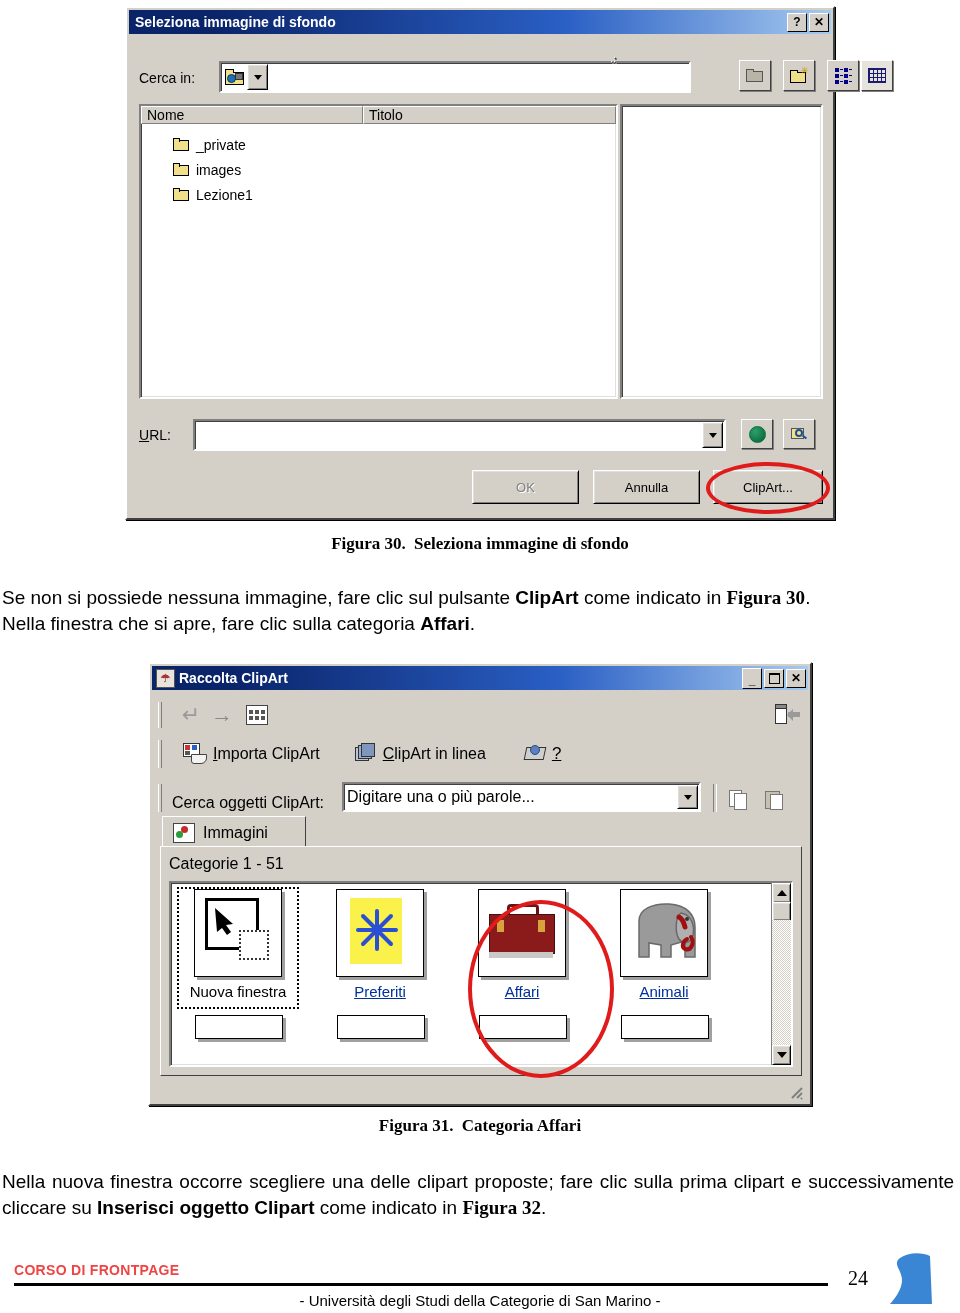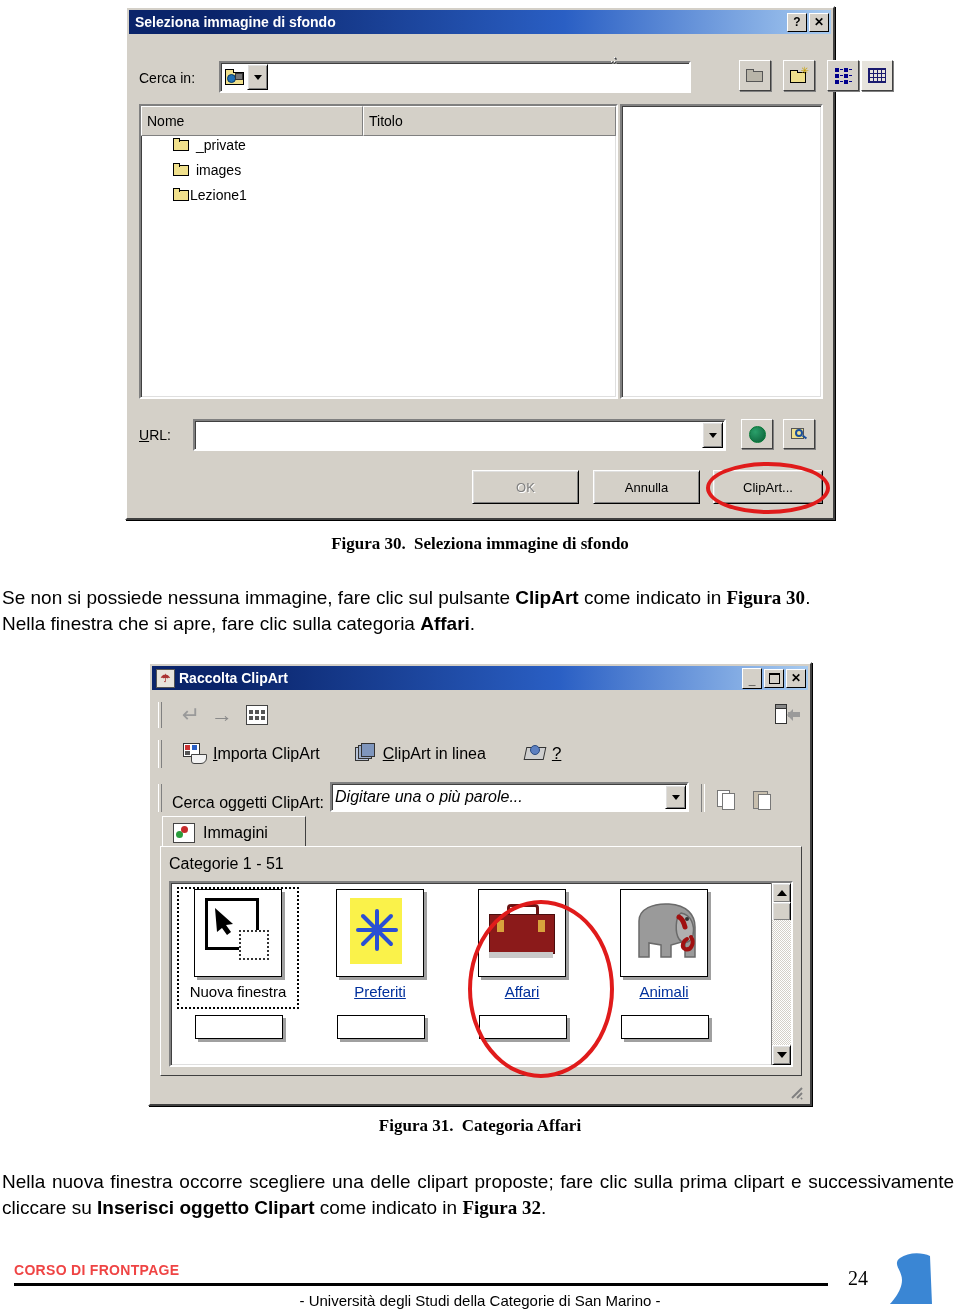--- a/index.html
+++ b/index.html
@@ -164,7 +164,7 @@
     </div>
 
     <div class="sunken2" style="position:absolute;left:12px;top:96px;width:475px;height:291px;background:#fff;">
-      <div style="position:absolute;left:0;top:0;right:0;height:30px;display:flex;">
+      <div style="position:absolute;left:0;top:0;right:0;height:18px;display:flex;">
         <div class="colhdr" style="width:215px;">Nome</div>
         <div class="colhdr" style="flex:1;">Titolo</div>
       </div>

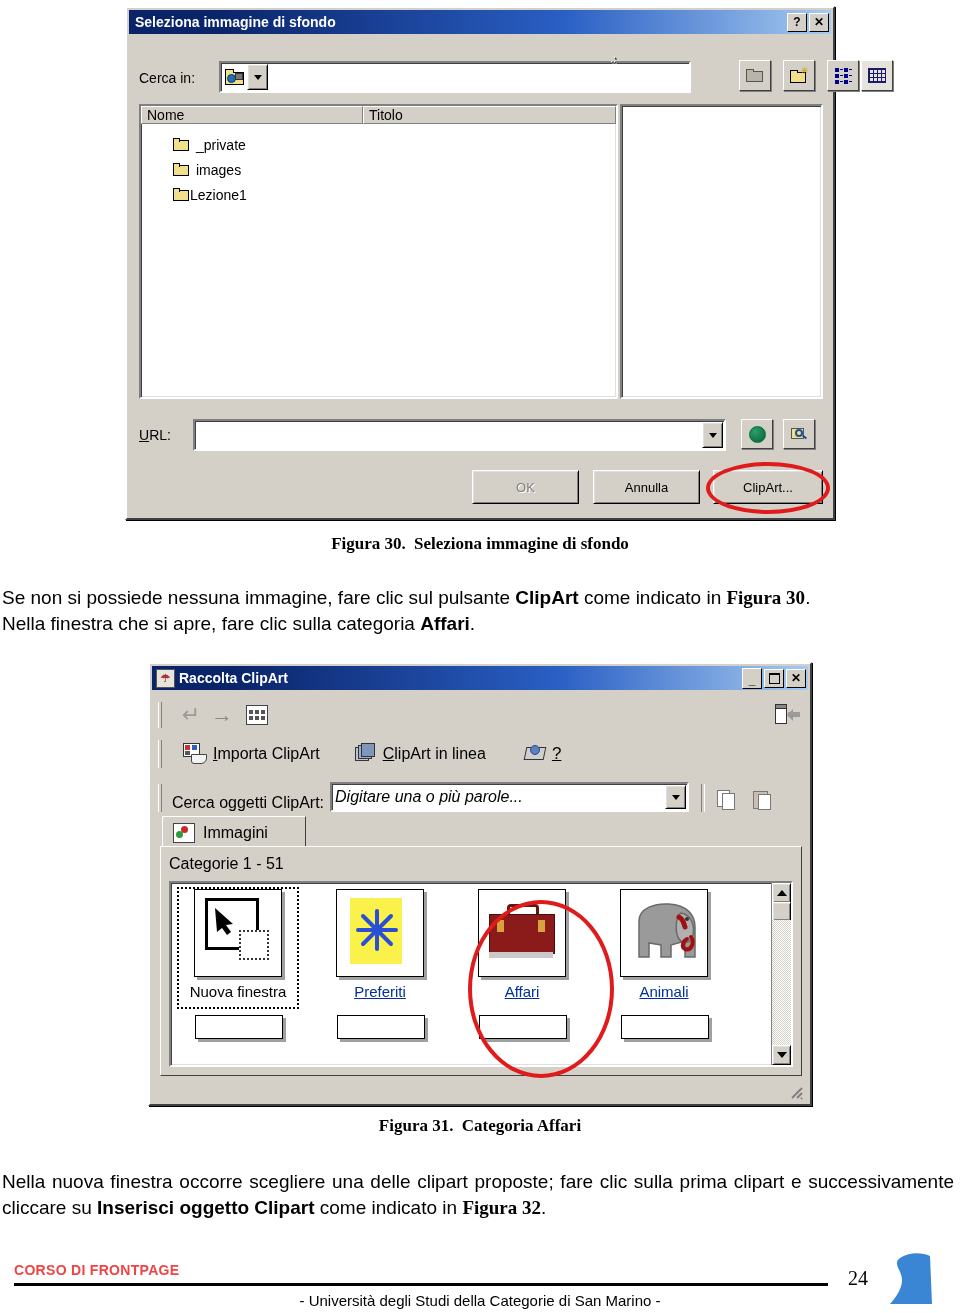--- a/index.html
+++ b/index.html
@@ -177,7 +177,7 @@
           <span class="folder"></span>
           <span class="lbl">images</span>
         </div>
-        <div style="display:flex;align-items:center;height:25px;padding-left:2px;">
+        <div style="display:flex;align-items:center;height:25px;gap:6px;padding-left:2px;">
           <span class="folder"></span>
           <span class="lbl">Lezione1</span>
         </div>

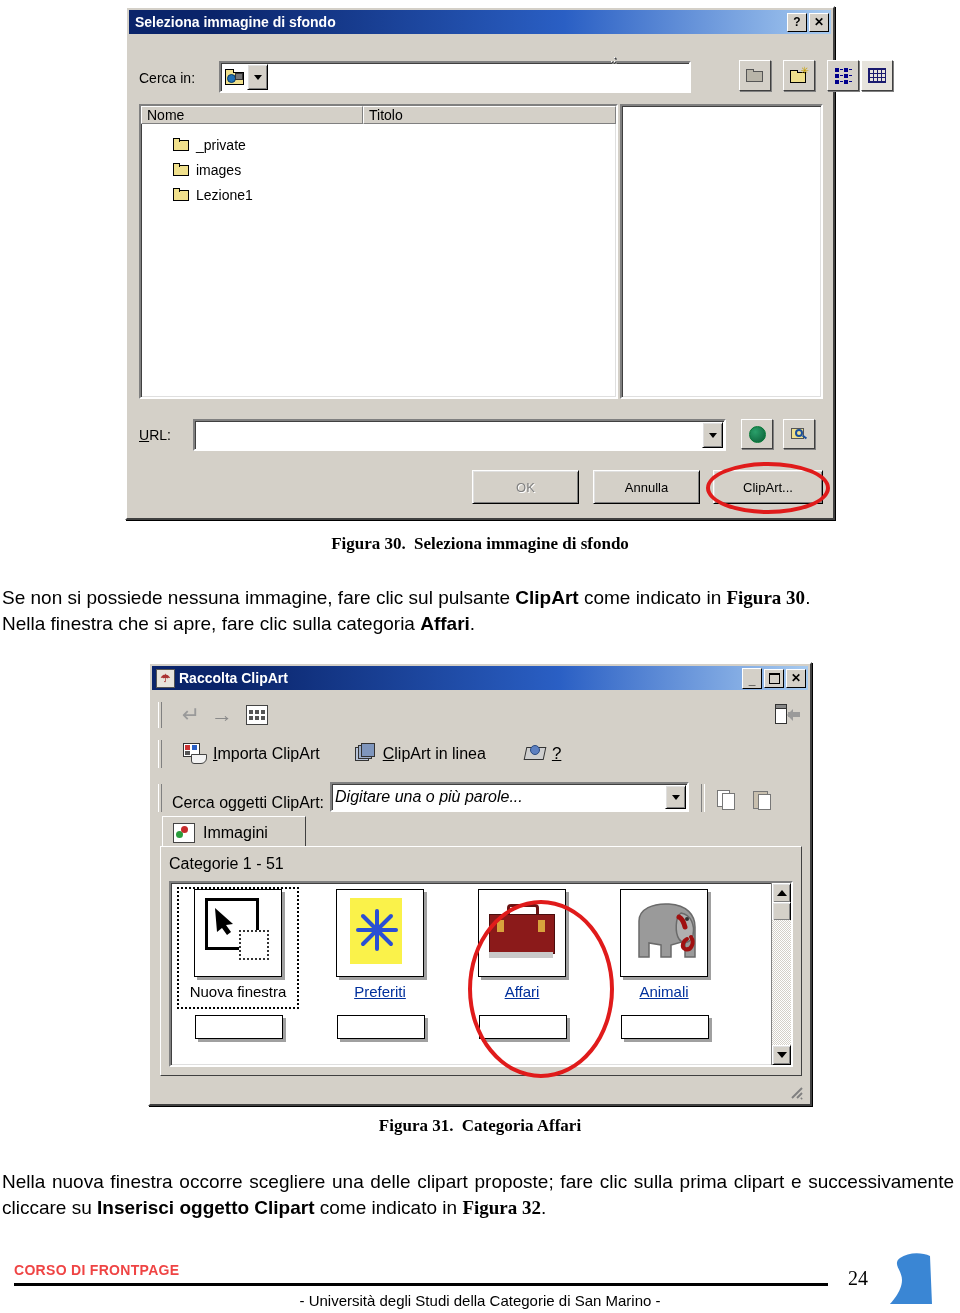--- a/index.html
+++ b/index.html
@@ -295,7 +295,7 @@
     <div style="position:absolute;left:8px;top:112px;right:6px;height:36px;display:flex;align-items:flex-end;">
       <i style="width:2px;height:28px;border-left:1px solid #fff;border-right:1px solid #808080;margin-right:10px;"></i>
       <span class="lbl" style="font-size:16px;">Cerca oggetti ClipArt:</span>
-      <span class="combo" style="position:relative;margin-left:6px;width:355px;height:26px;font-style:italic;">
+      <span class="combo" style="position:relative;margin-left:18px;width:355px;height:26px;">
         <span class="combo-txt" style="font-size:16px;" placeholder="Digitare una o più parole...">Digitare una o più parole...</span>
         <span class="combo-arrow">
             <i class="arrow-dn"></i>

